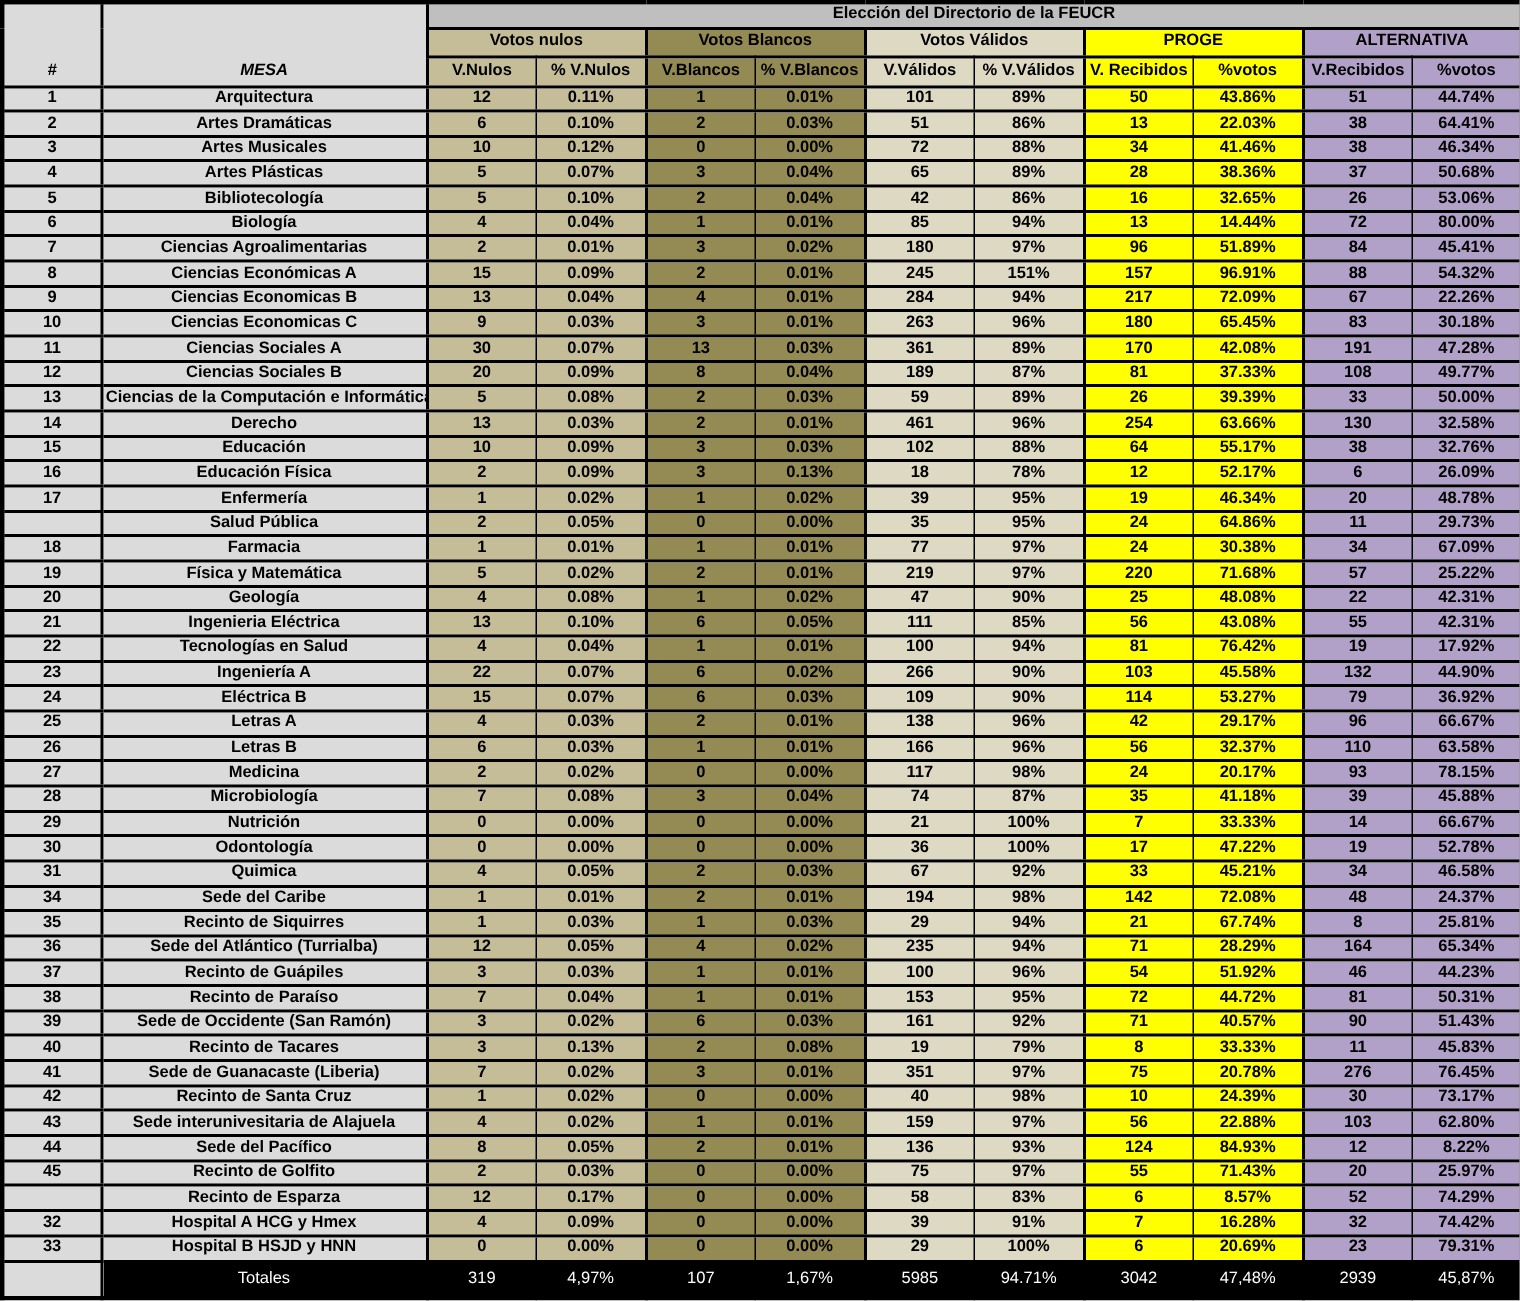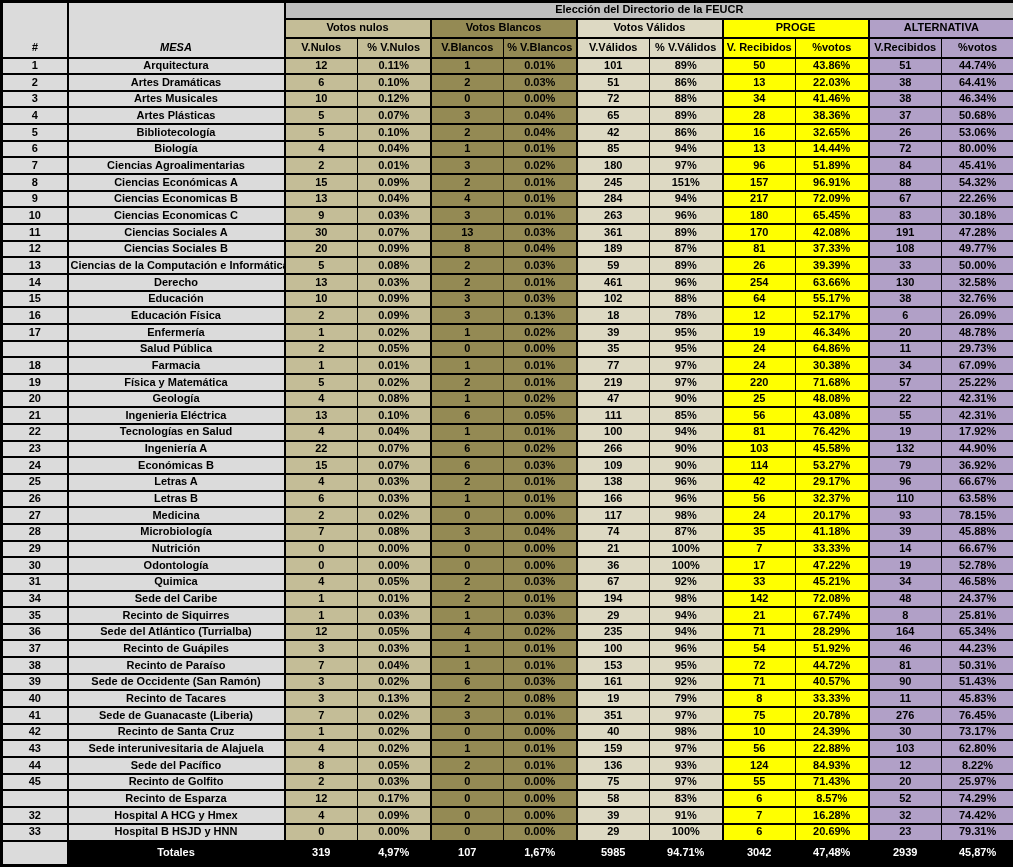--- a/index.html
+++ b/index.html
@@ -432,7 +432,7 @@
       </tr>
       <tr>
         <td class="num-cell">24</td>
-        <td class="mesa-cell">Económicas B</td>
+        <td class="mesa-cell">Eléctrica B</td>
         <td class="tan gl">15</td>
         <td class="tan">0.07%</td>
         <td class="olive gl">6</td>

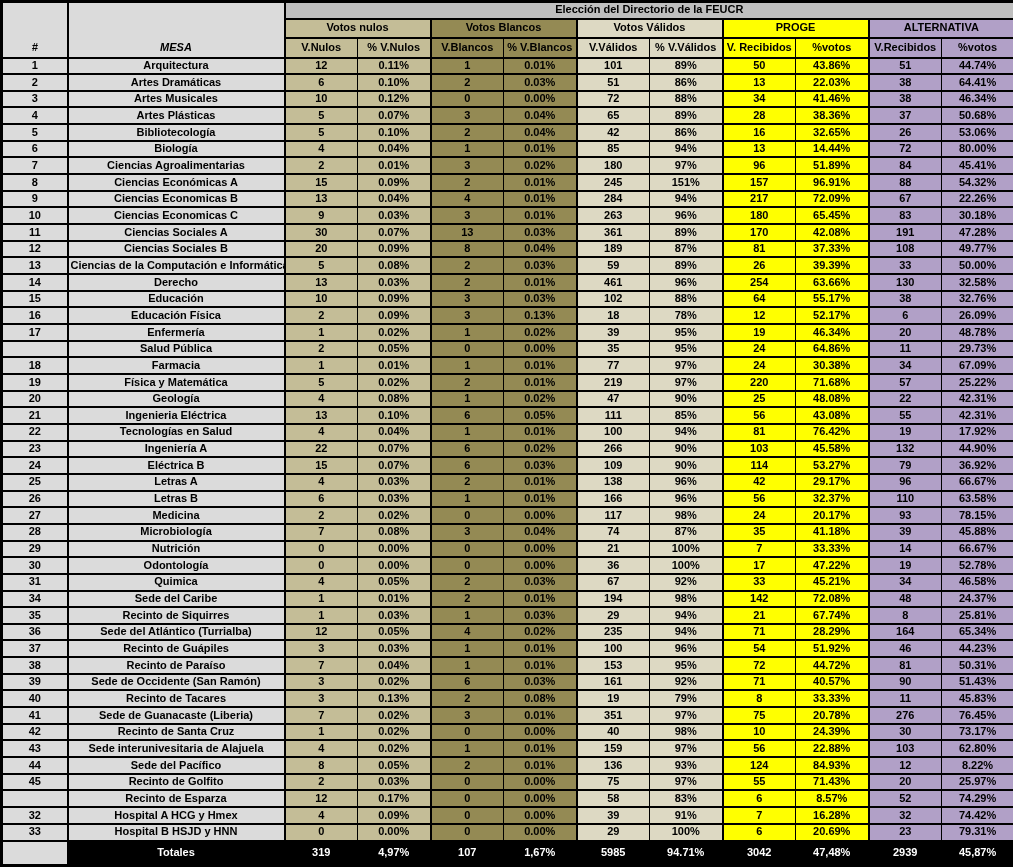--- a/index.html
+++ b/index.html
@@ -46,7 +46,7 @@
   .mesa-cell{background:var(--c-gray);border-left-width:2px;}
   tbody td{font-weight:bold;}
   tbody td.mesa-cell{font-weight:bold;}
-  tfoot td{background:var(--c-totals-bg);color:var(--c-totals-text);font-weight:bold;border-color:var(--c-border);}
+  tfoot td{background:var(--c-totals-bg);color:var(--c-totals-text);font-weight:normal;border-color:var(--c-border);}
   tfoot td.num-cell{background:var(--c-gray);}
 </style>
 </head>

